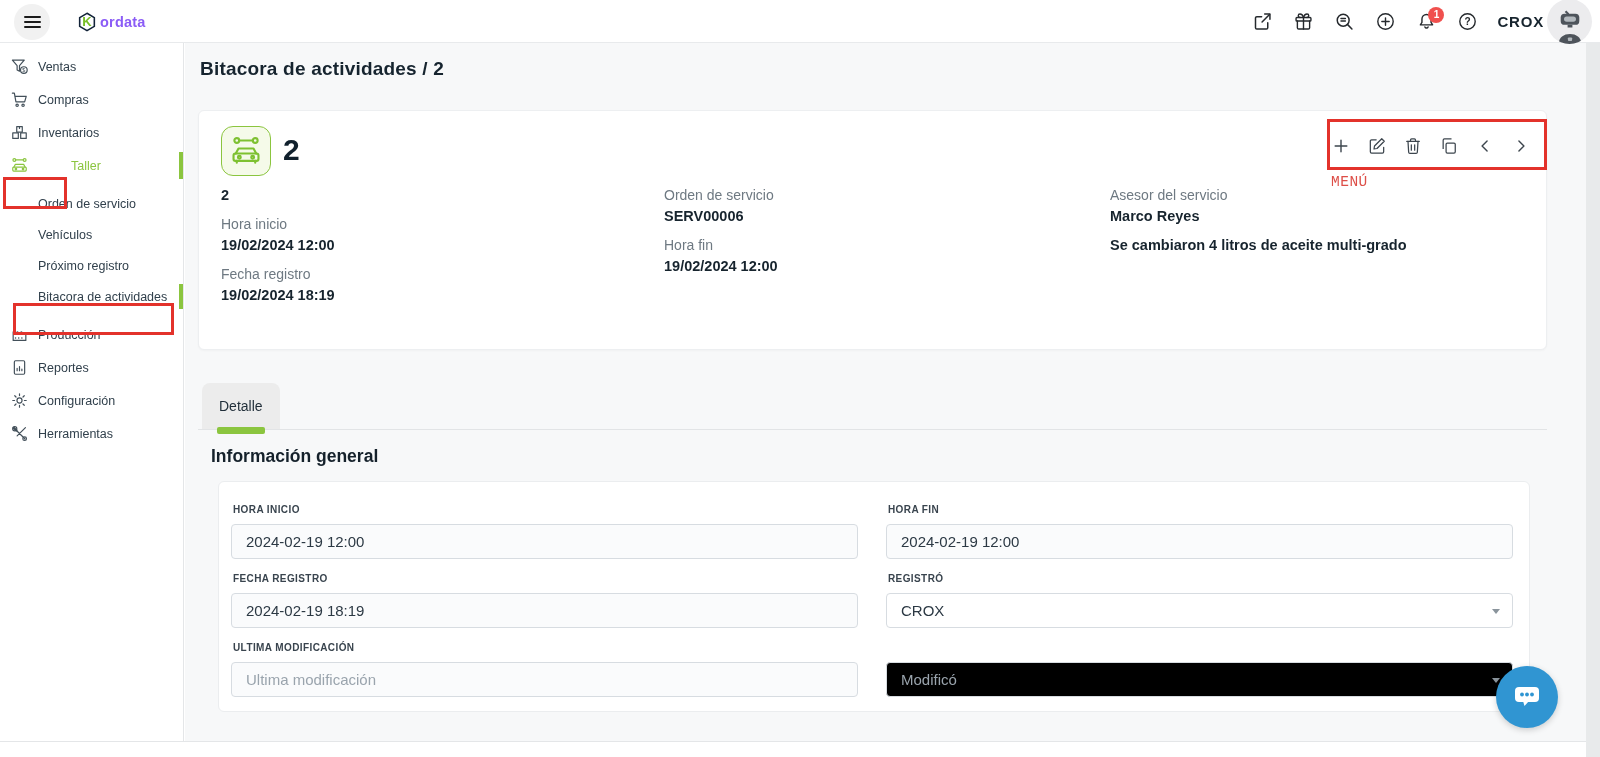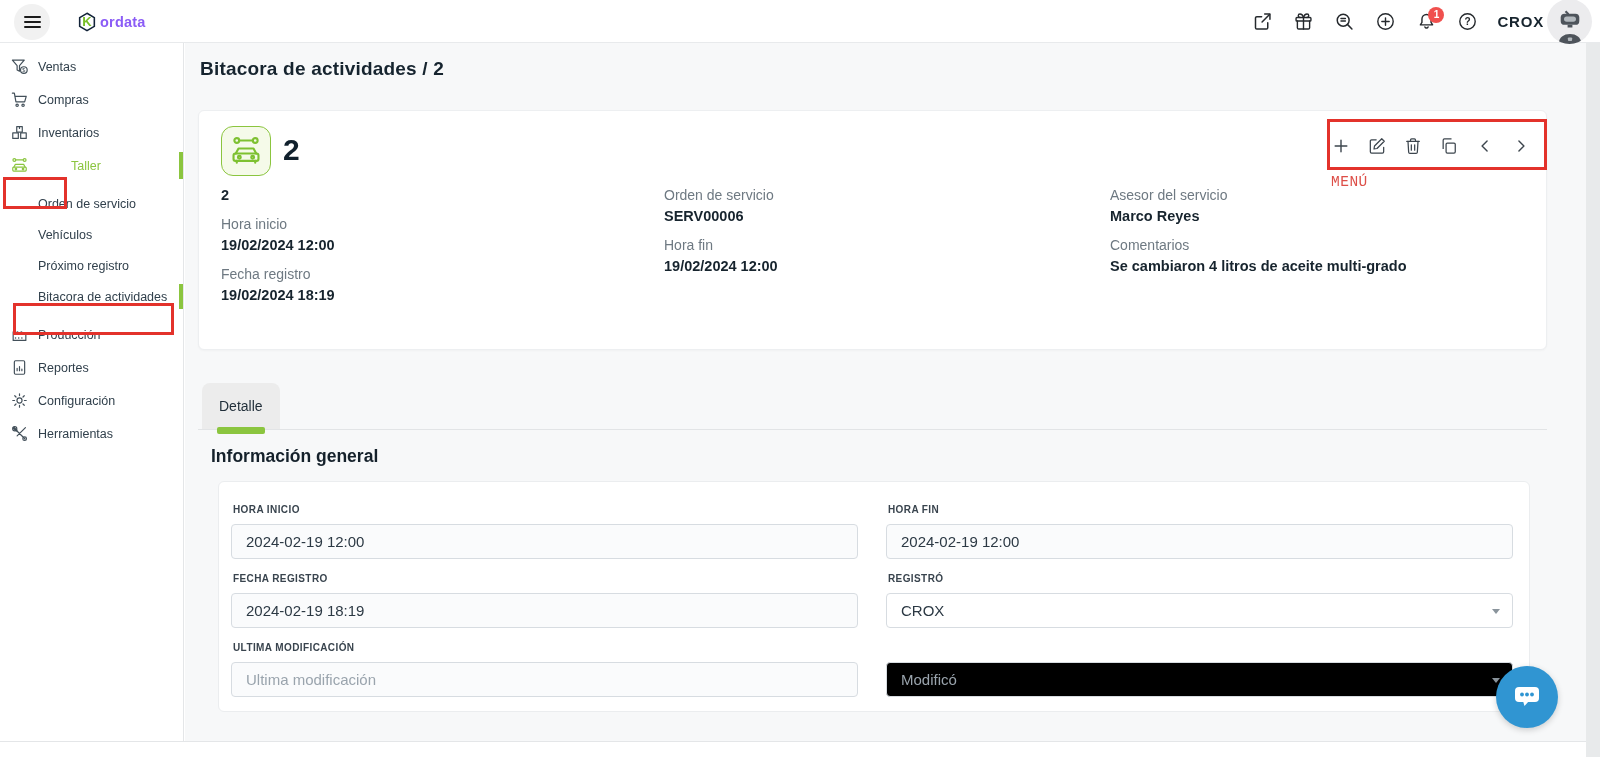--- a/index.html
+++ b/index.html
@@ -315,7 +315,6 @@
         <div class="fvalue">Marco Reyes</div>
       </div>
       <div class="fld">
-        <div class="flabel">Comentarios</div>
         <div class="fvalue">Se cambiaron 4 litros de aceite multi-grado</div>
       </div>
     </div>

